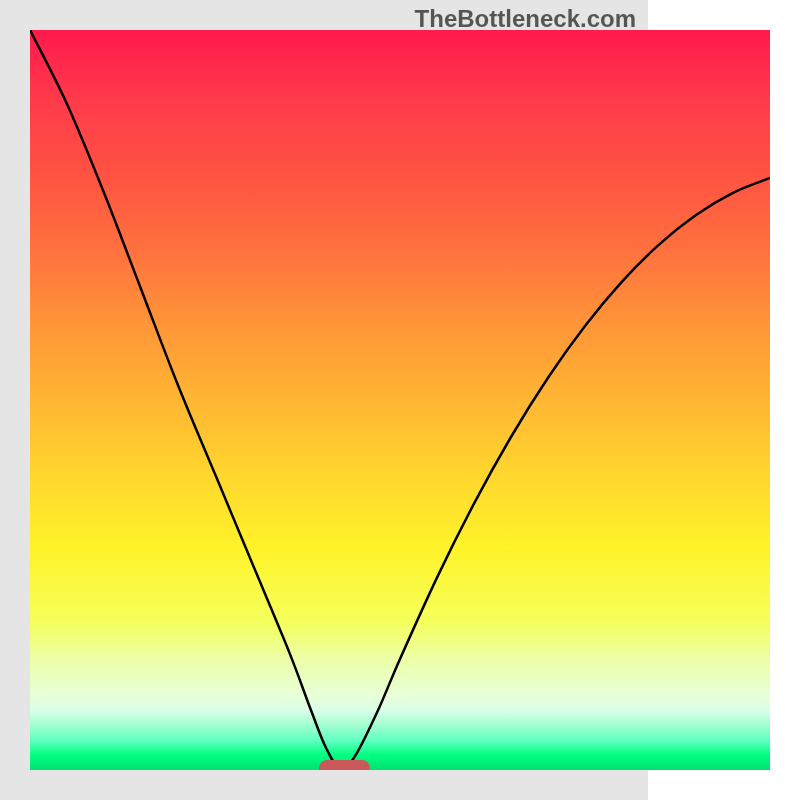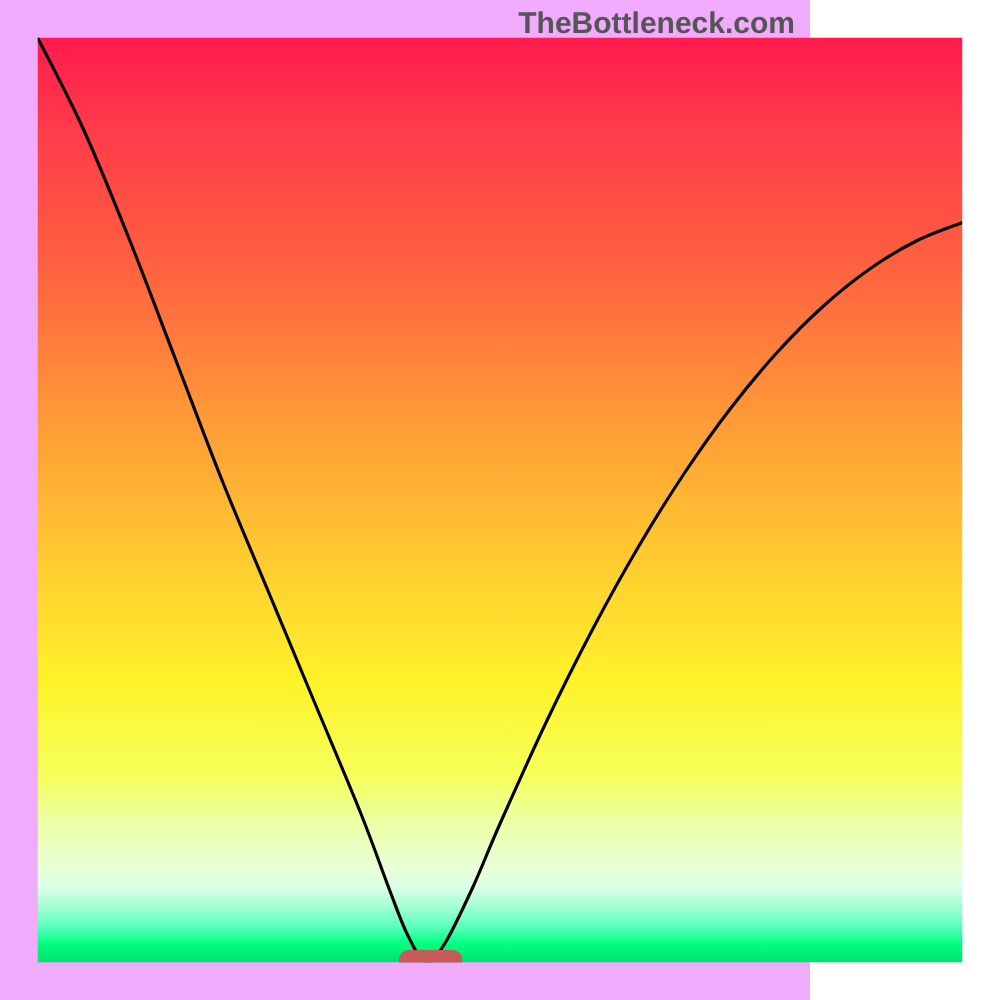--- a/index.html
+++ b/index.html
@@ -13,7 +13,7 @@
       position: relative;
       width: 648px;
       height: 800px;
-      background: #f0abfc;
+      background: #e5e5e5;
     }
     .watermark {
       position: absolute;

